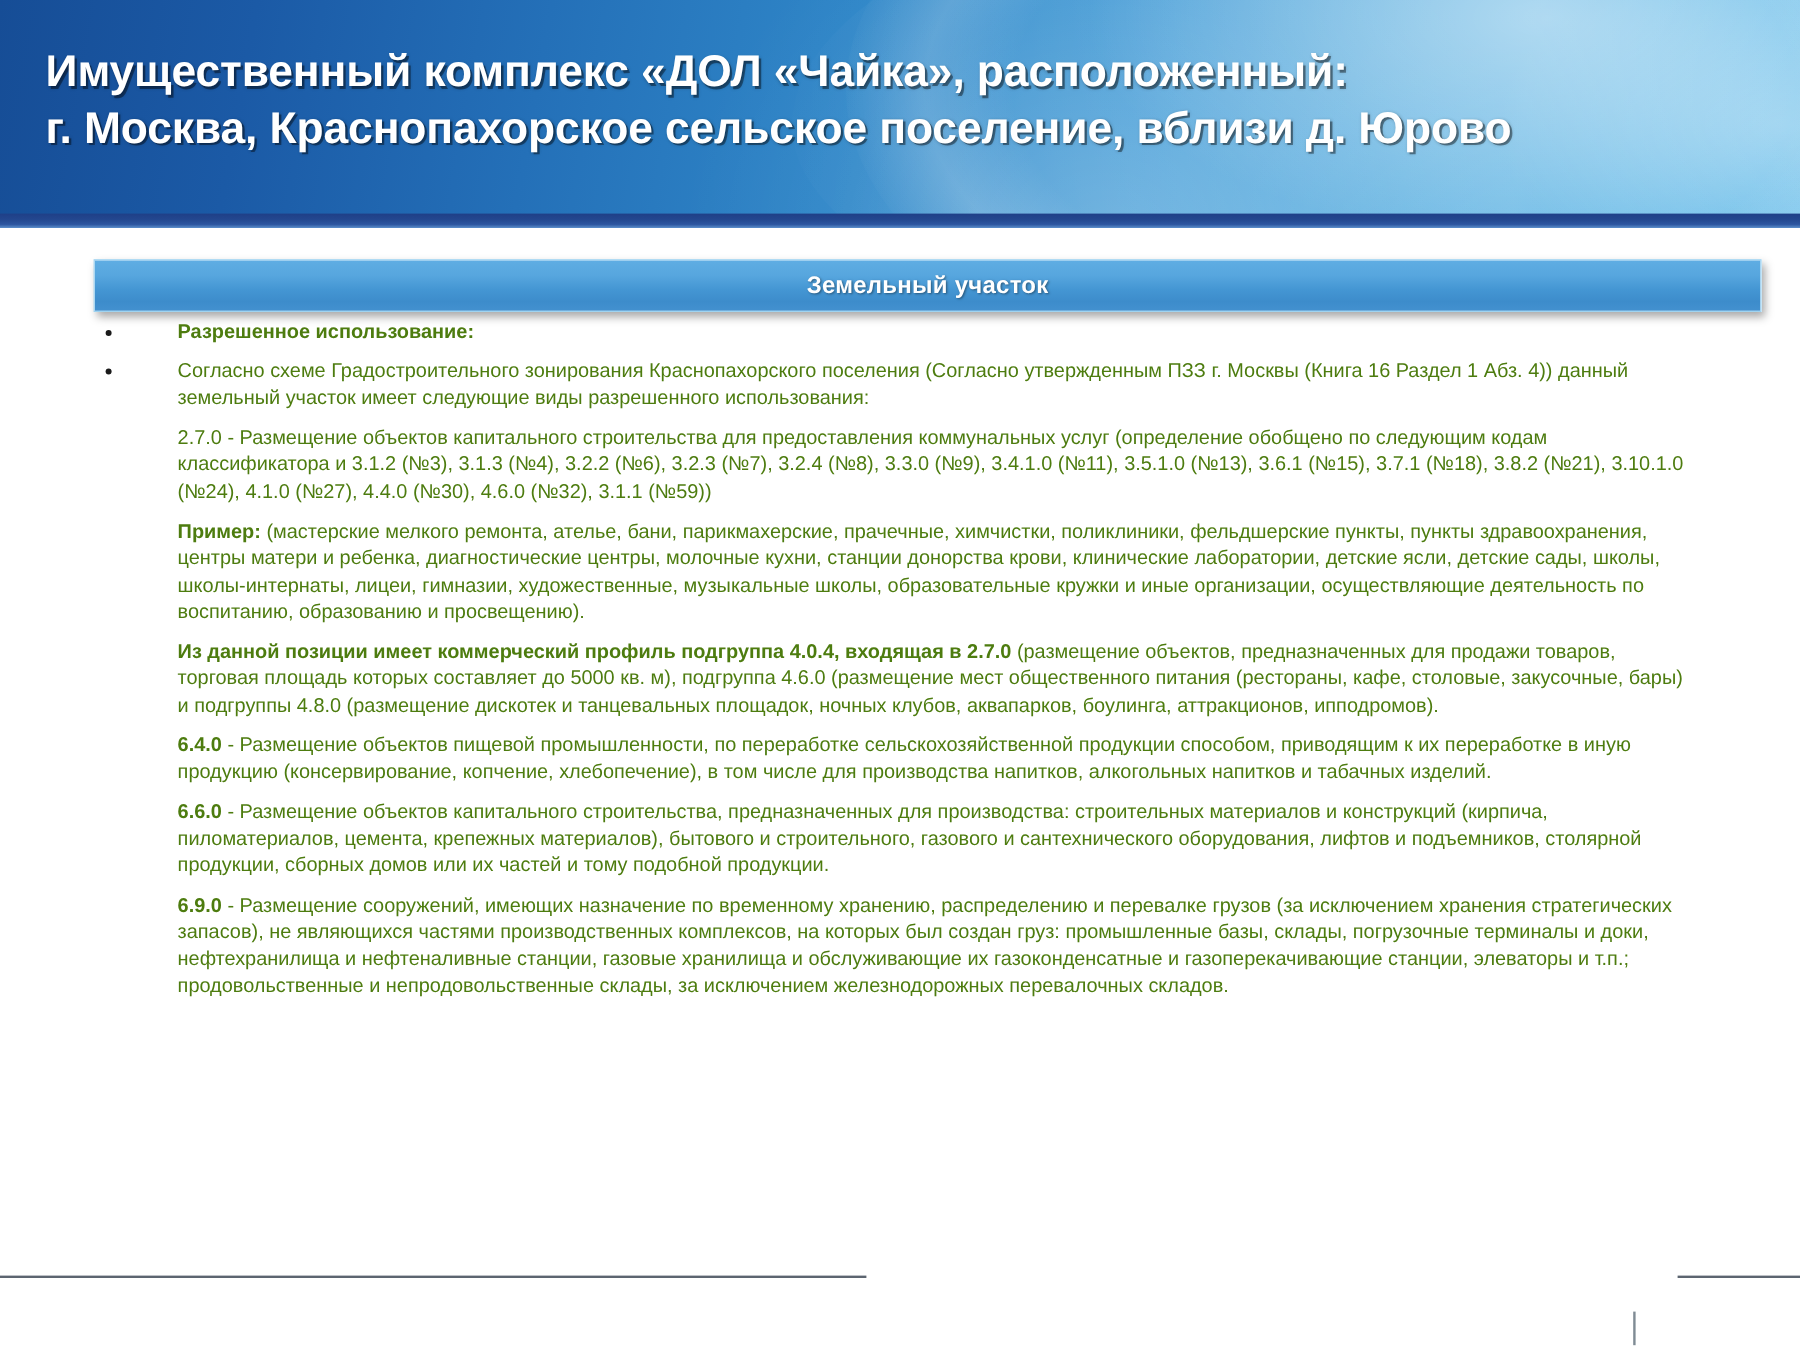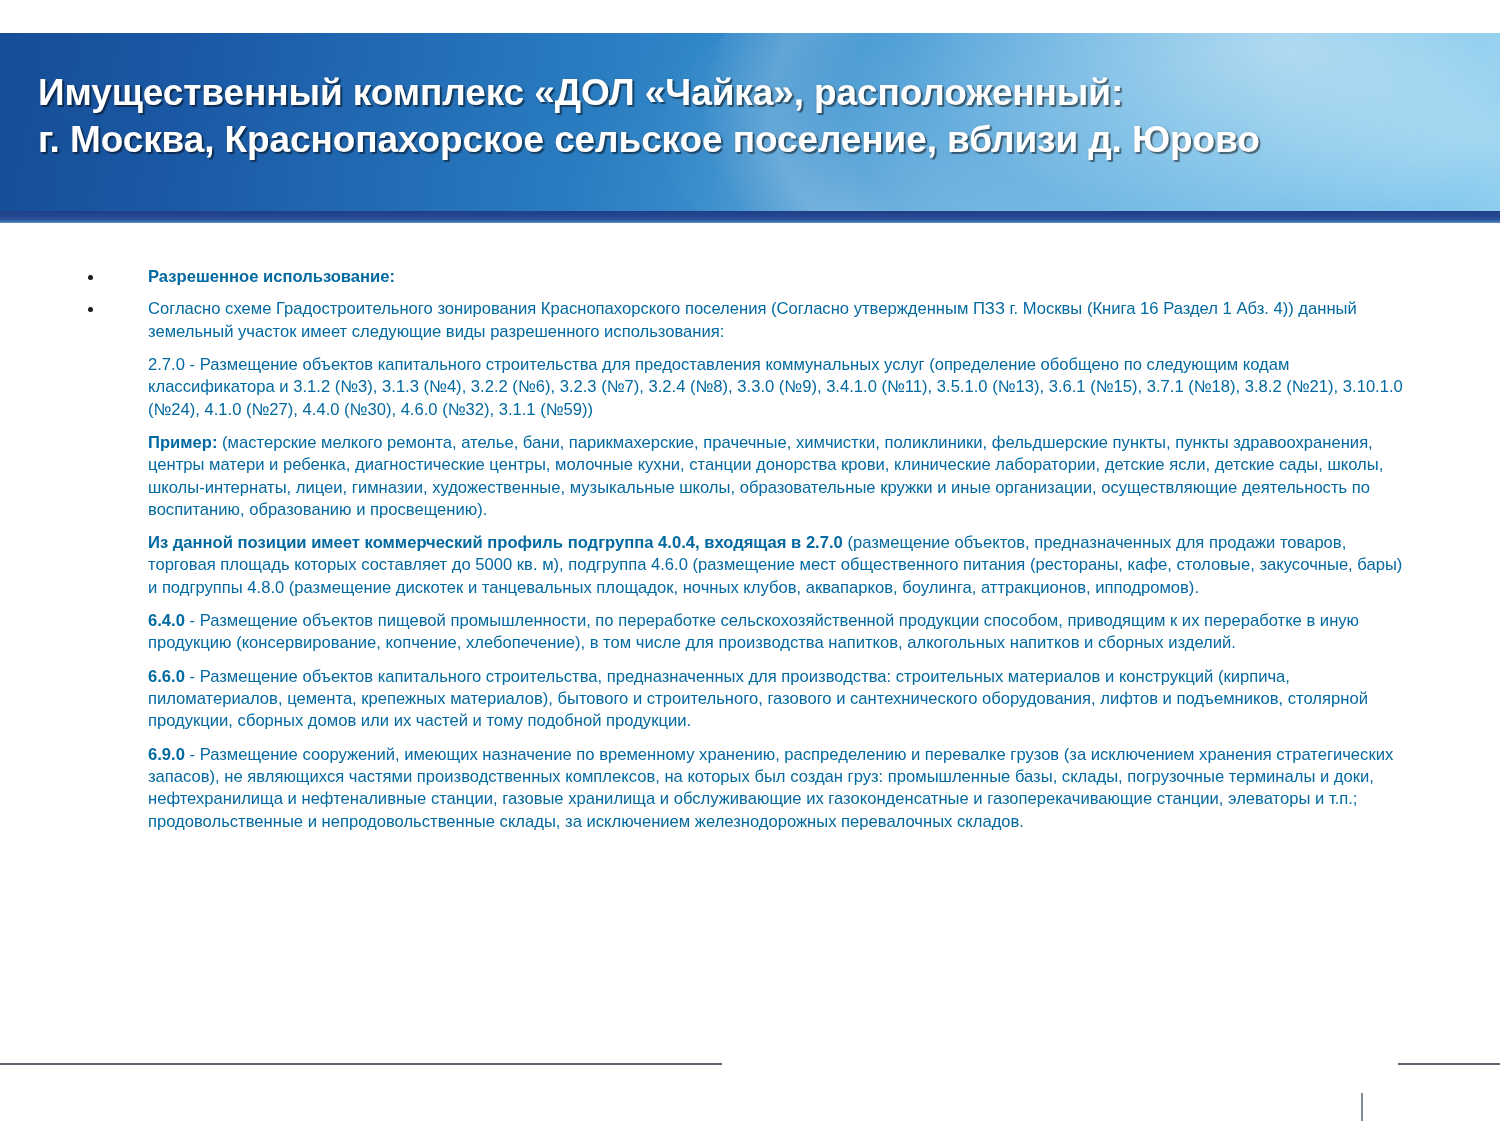--- a/index.html
+++ b/index.html
@@ -53,7 +53,6 @@
           #56b2e4 90%,
           #5cb8e8 100%);
     overflow: hidden;
-    margin-top: 33px;
   }
   
   #header-sheen {

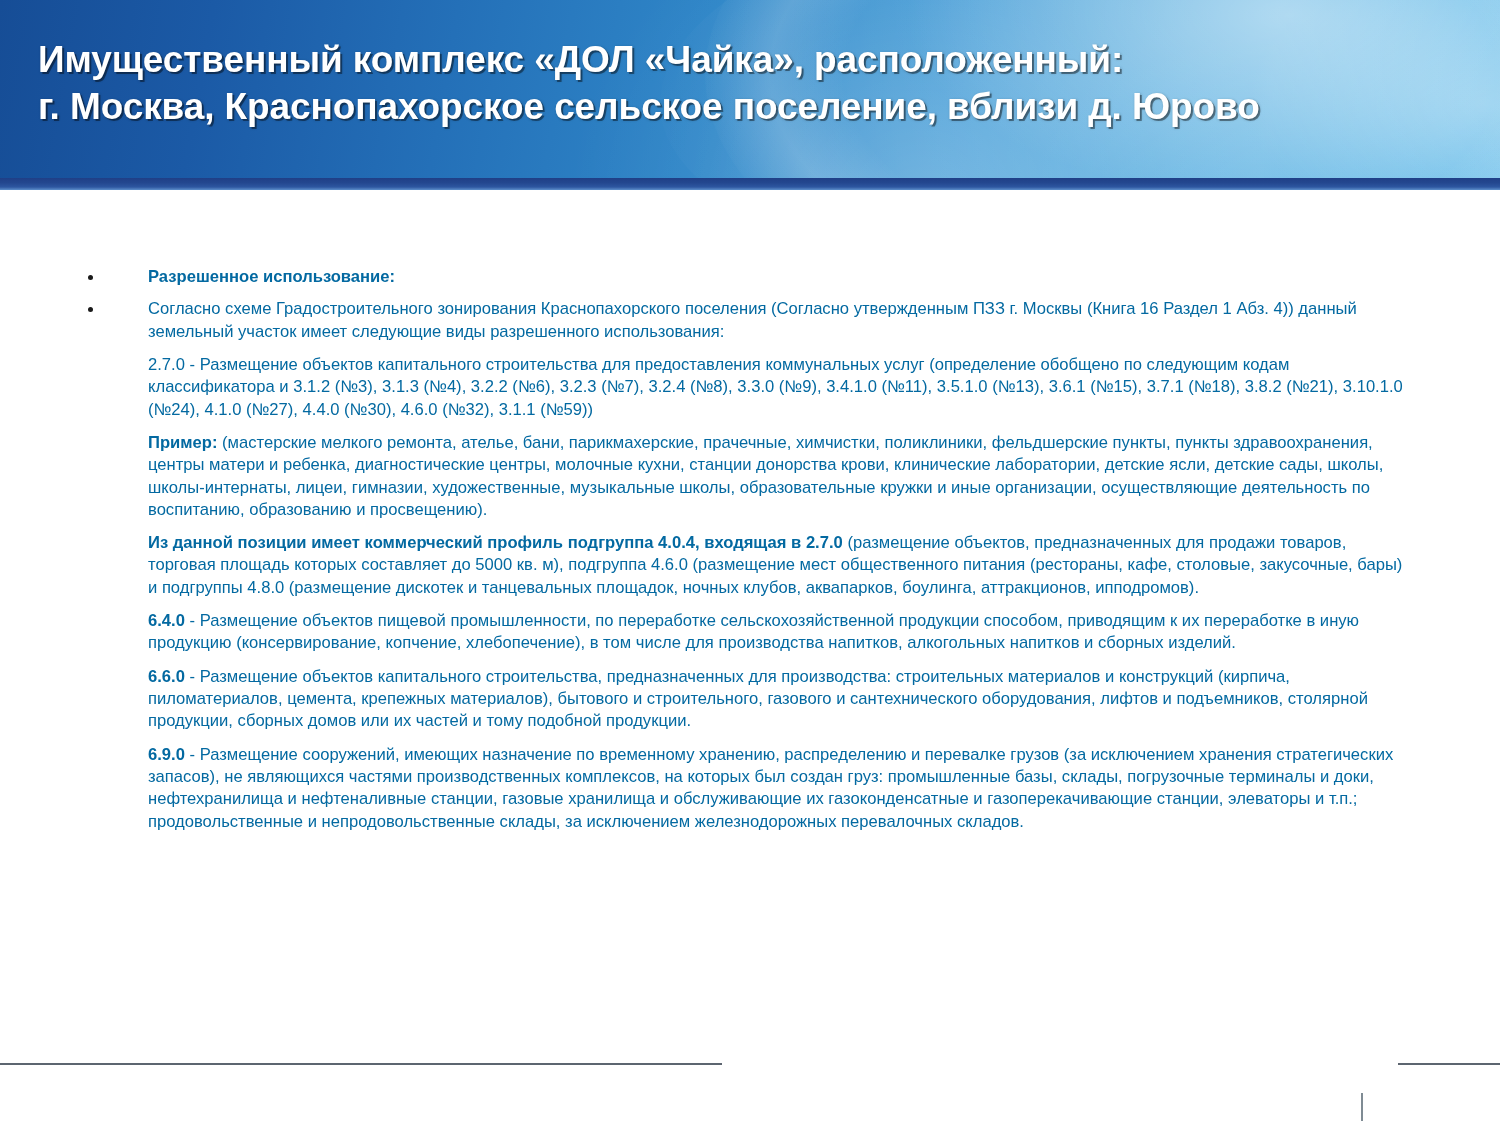--- a/index.html
+++ b/index.html
@@ -214,6 +214,9 @@
     <div id="header-bottom-strip"></div>
   </div>
 
+  <div id="section-banner">
+    <span id="section-banner-label">Земельный участок</span>
+  </div>
 
   <div id="content">
 

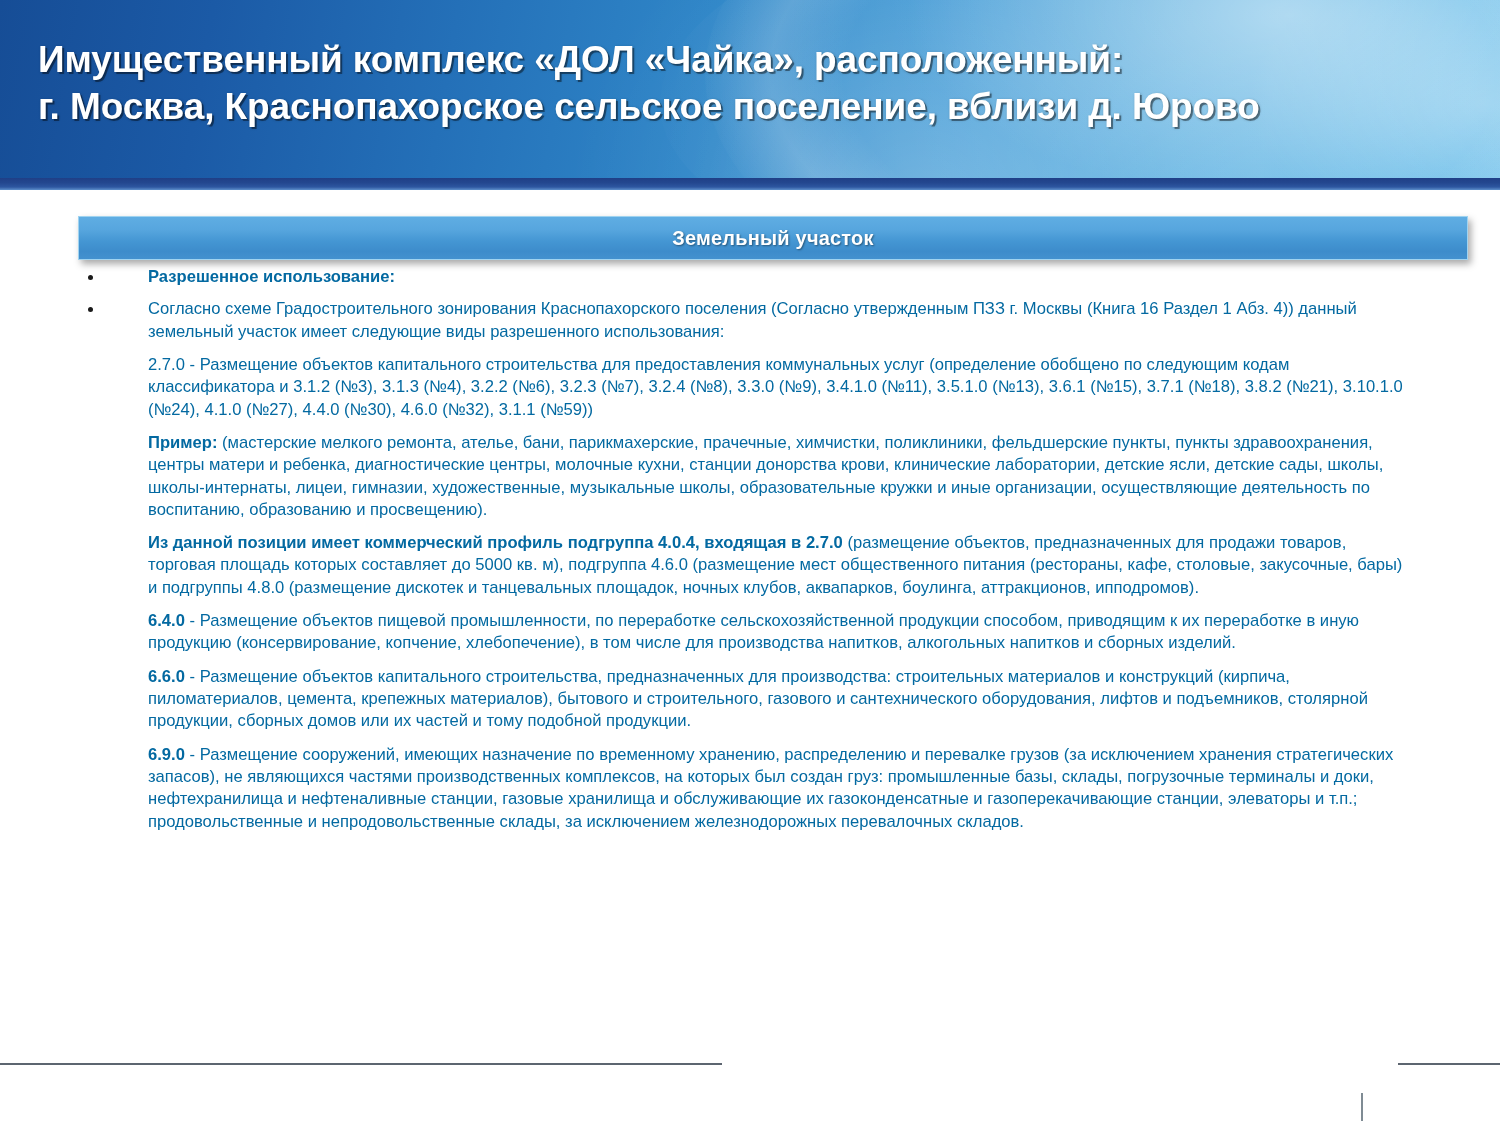--- a/index.html
+++ b/index.html
@@ -153,7 +153,7 @@
     padding: 0 92px 0 148px;
     font-size: 16.6px;
     line-height: 1.345;
-    color: #0369a1;
+    color: #4d7c0f;
     text-align: left;
   }
   .para + .para {

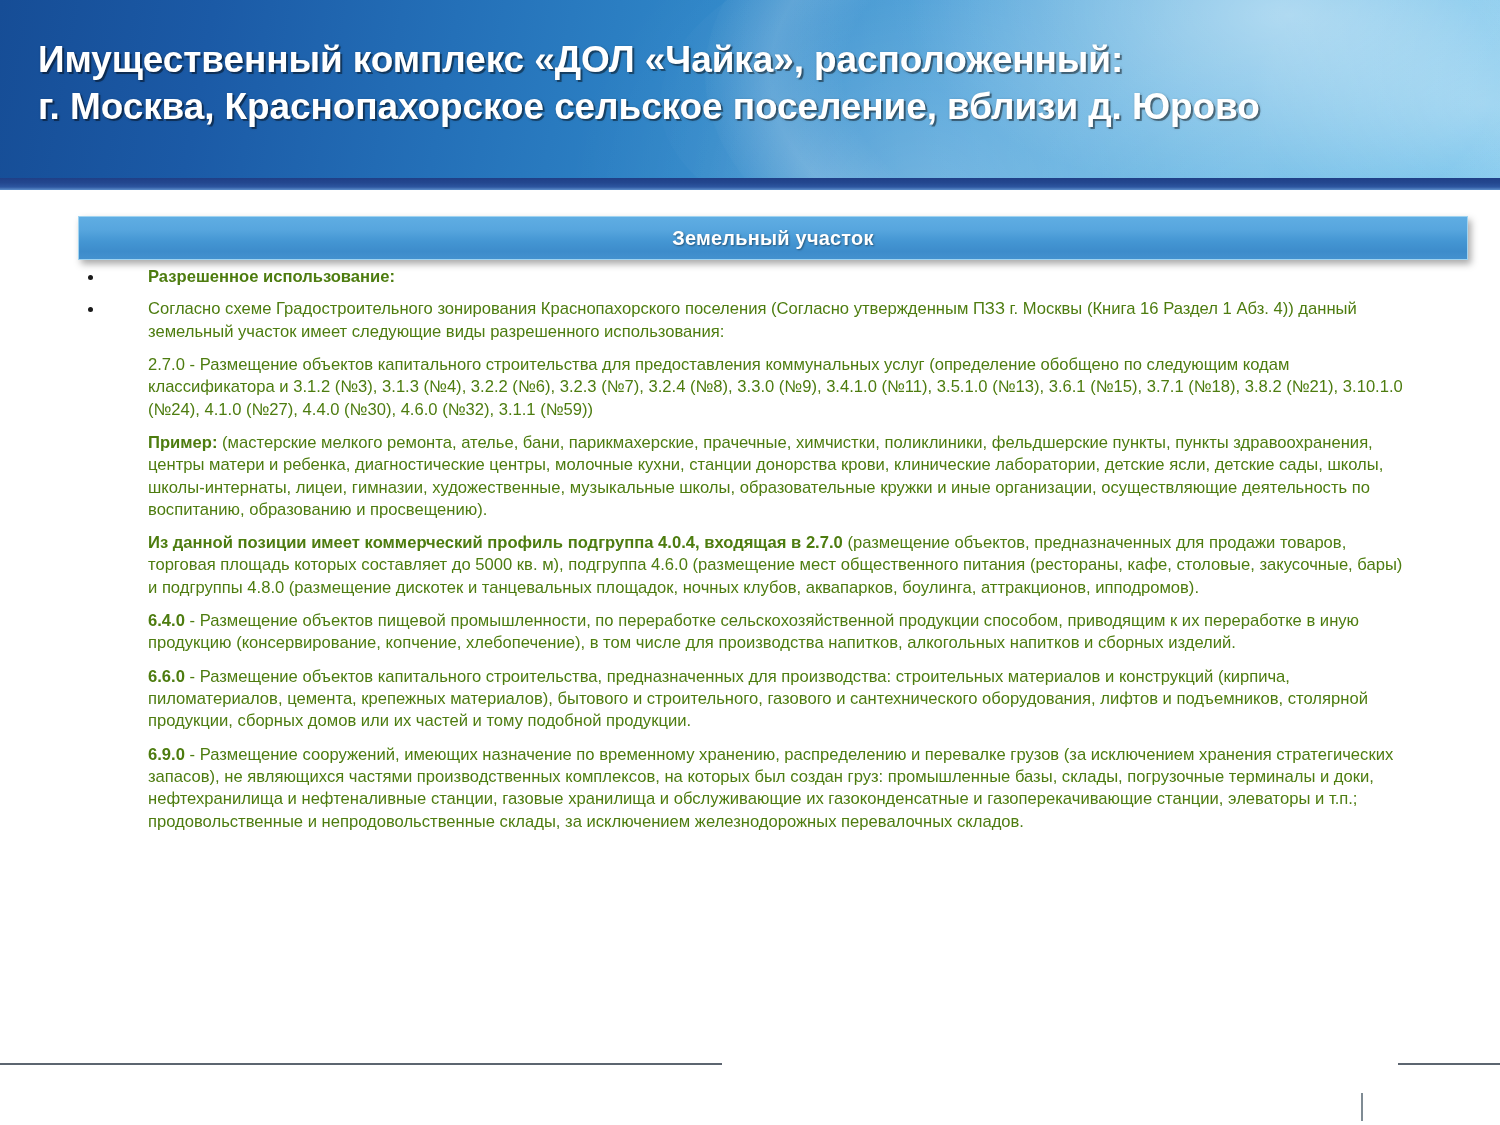--- a/index.html
+++ b/index.html
@@ -244,7 +244,7 @@
 
 
     <p class="para">
-      <span class="b">6.4.0</span><span> - Размещение объектов пищевой промышленности, по переработке сельскохозяйственной продукции способом, приводящим к их переработке в иную продукцию (консервирование, копчение, хлебопечение), в том числе для производства напитков, алкогольных напитков и сборных изделий.</span>
+      <span class="b">6.4.0</span><span> - Размещение объектов пищевой промышленности, по переработке сельскохозяйственной продукции способом, приводящим к их переработке в иную продукцию (консервирование, копчение, хлебопечение), в том числе для производства напитков, алкогольных напитков и табачных изделий.</span>
     </p>
 
     <p class="para">

